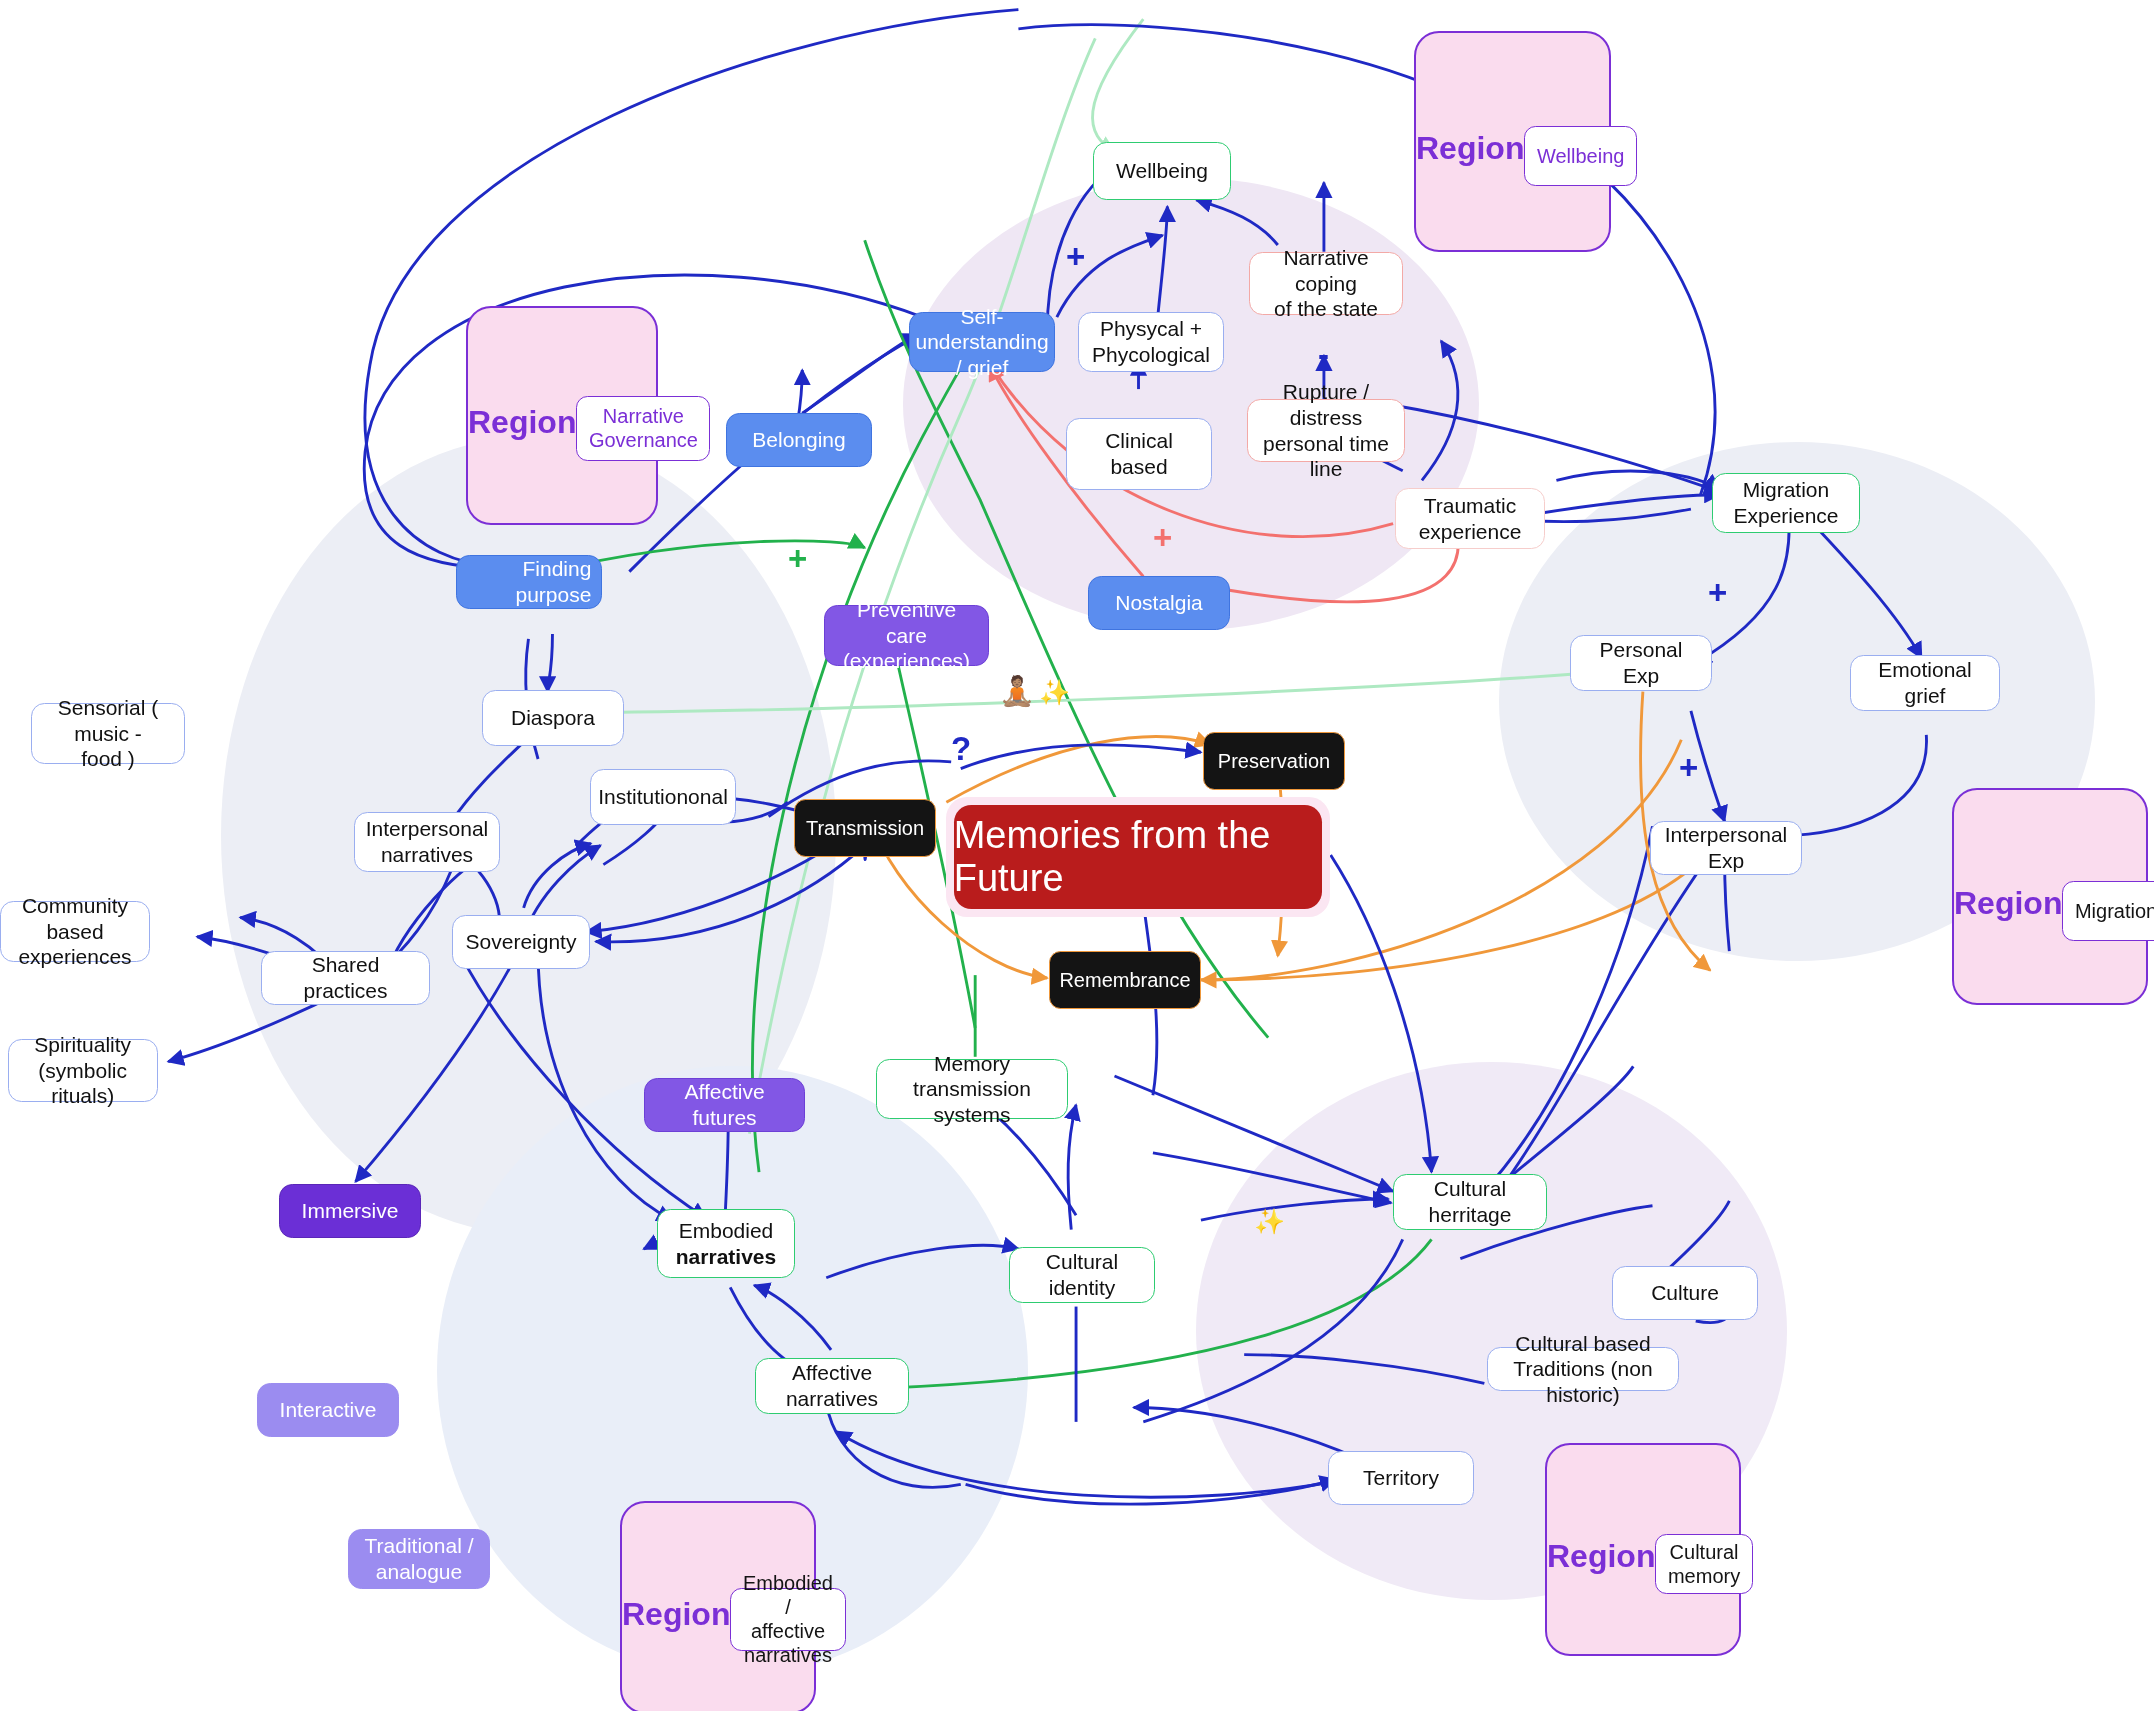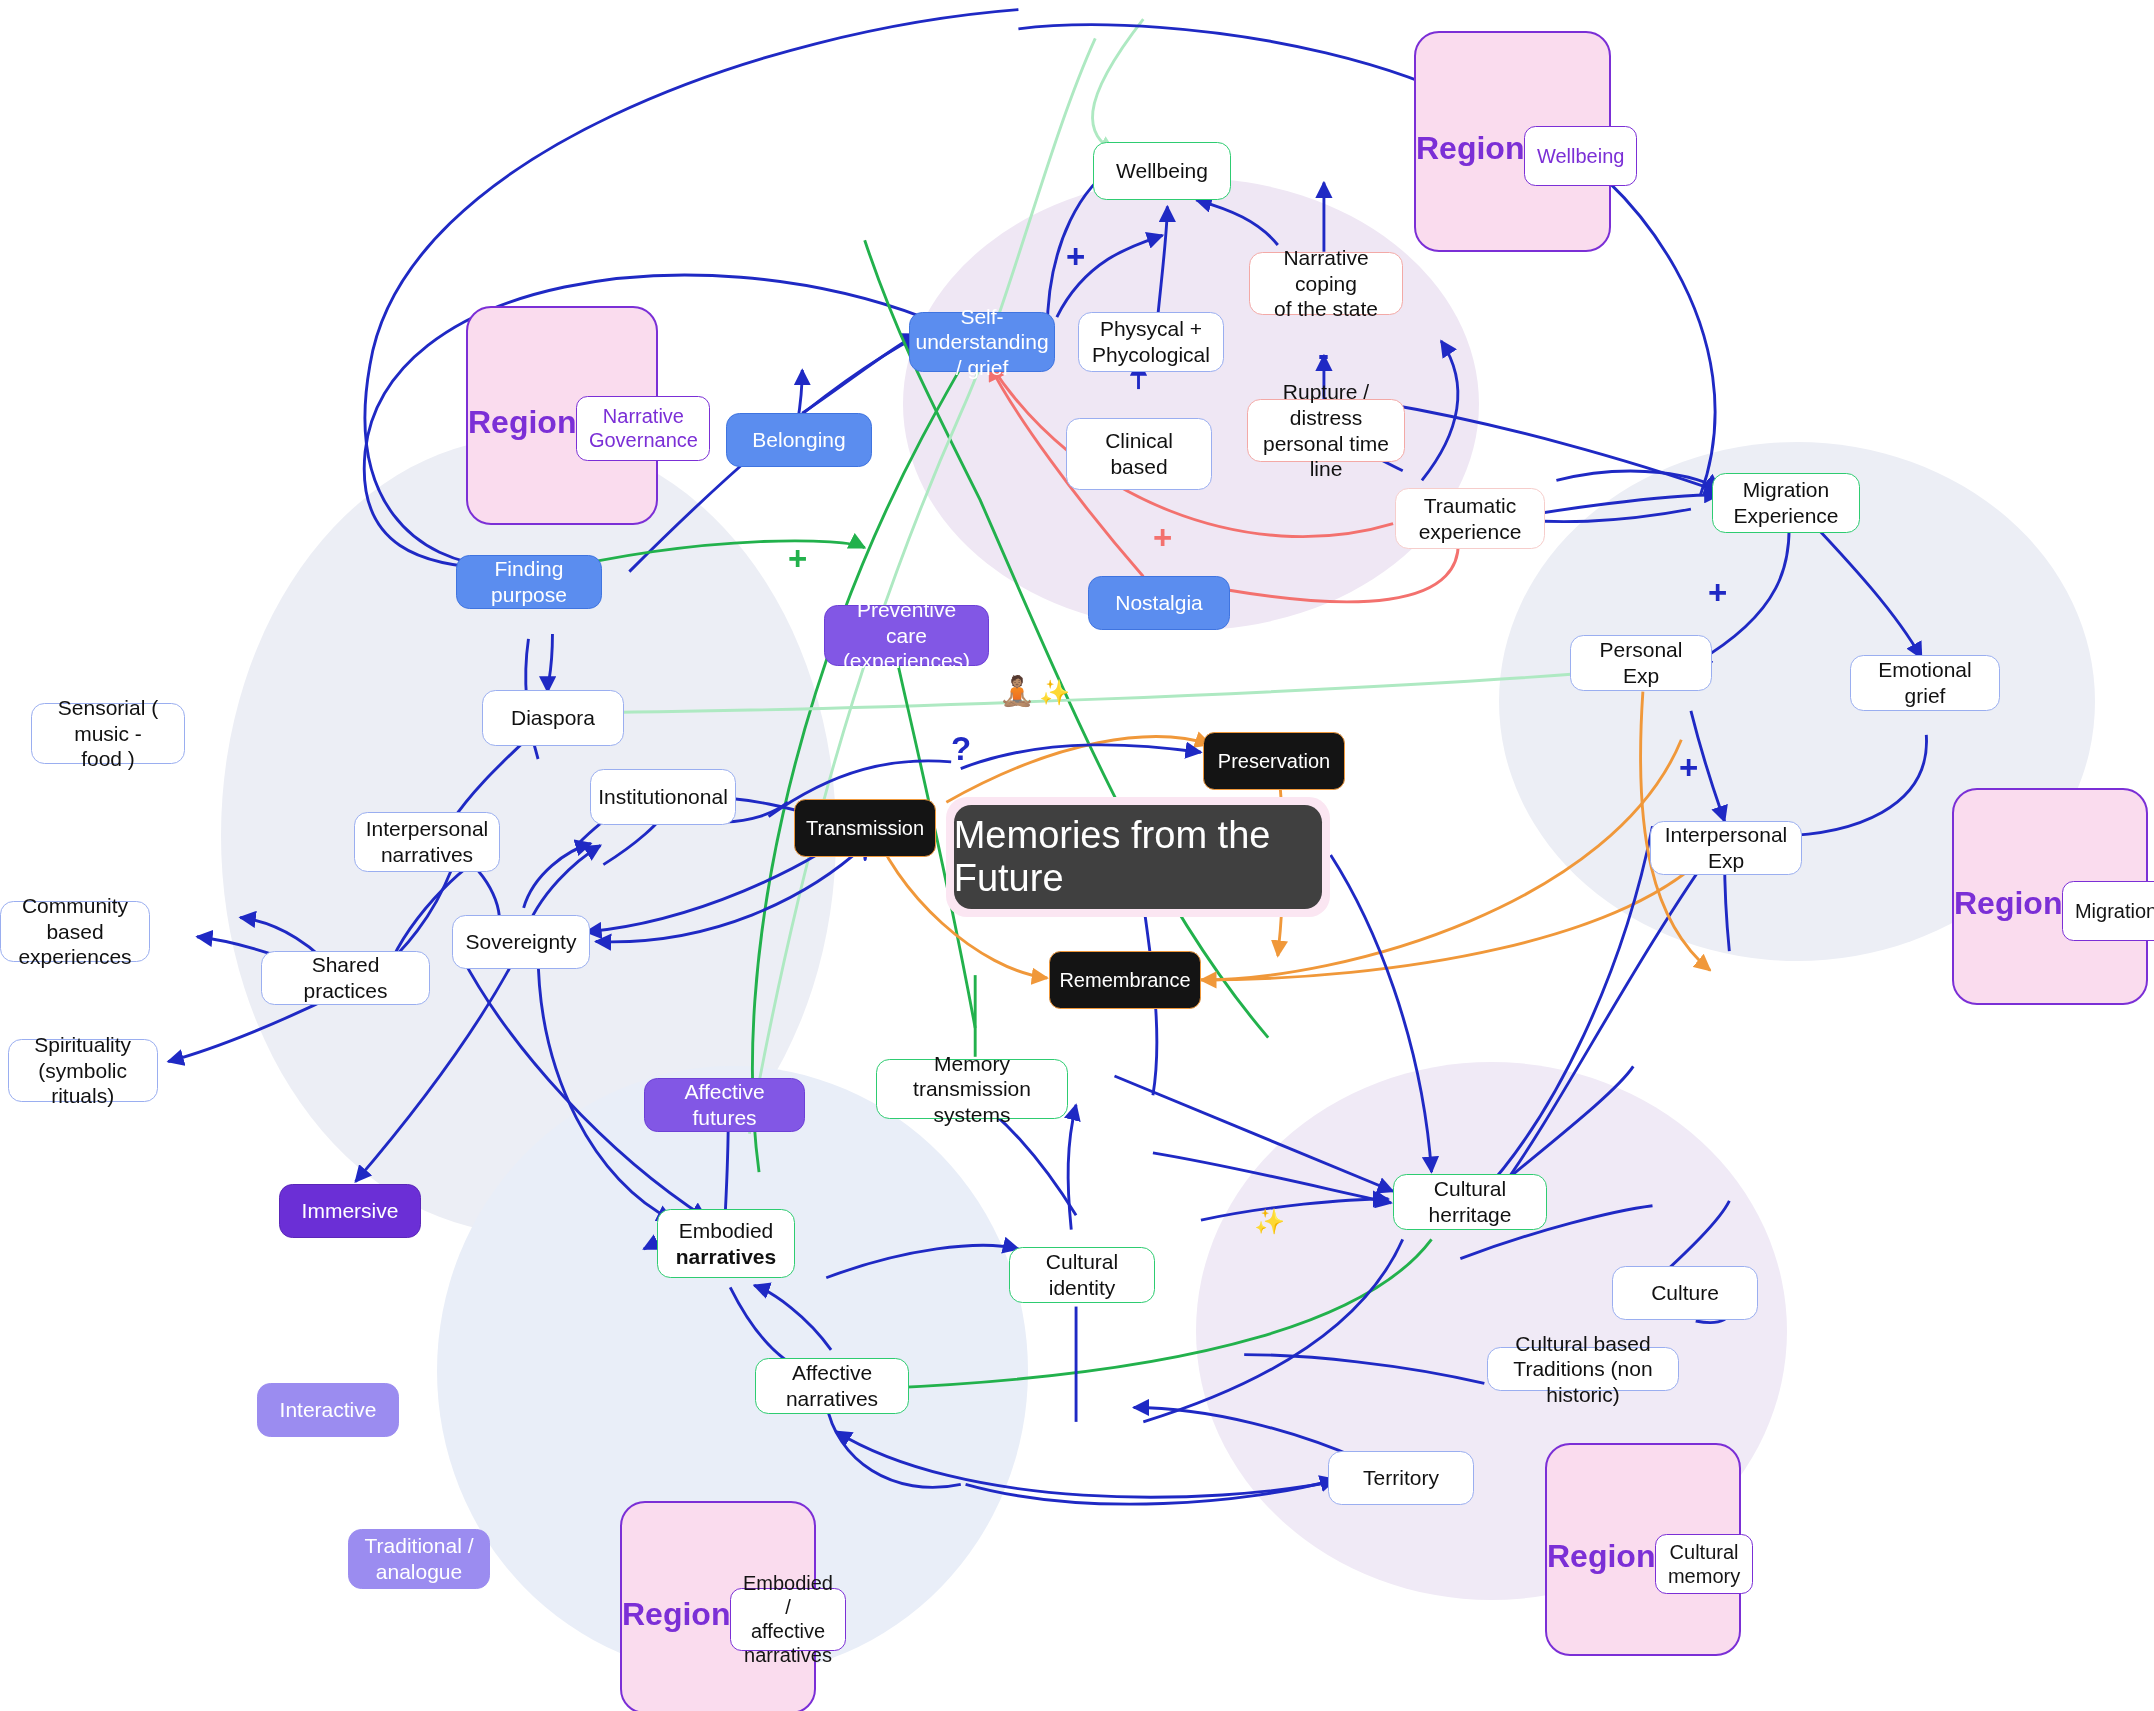--- a/index.html
+++ b/index.html
@@ -346,7 +346,7 @@
     <span>Belonging</span>
   </div>
 
-  <div class="node blue-fill" style="left:456px; top:555px; width:146px; height:54px;">
+  <div class="node blue-fill" style="left:456px; top:555px; width:146px; height:54px;text-align:right;">
     <span>Finding purpose</span>
   </div>
   <div class="node violet-fill" style="left:824px; top:605px; width:165px; height:61px;">

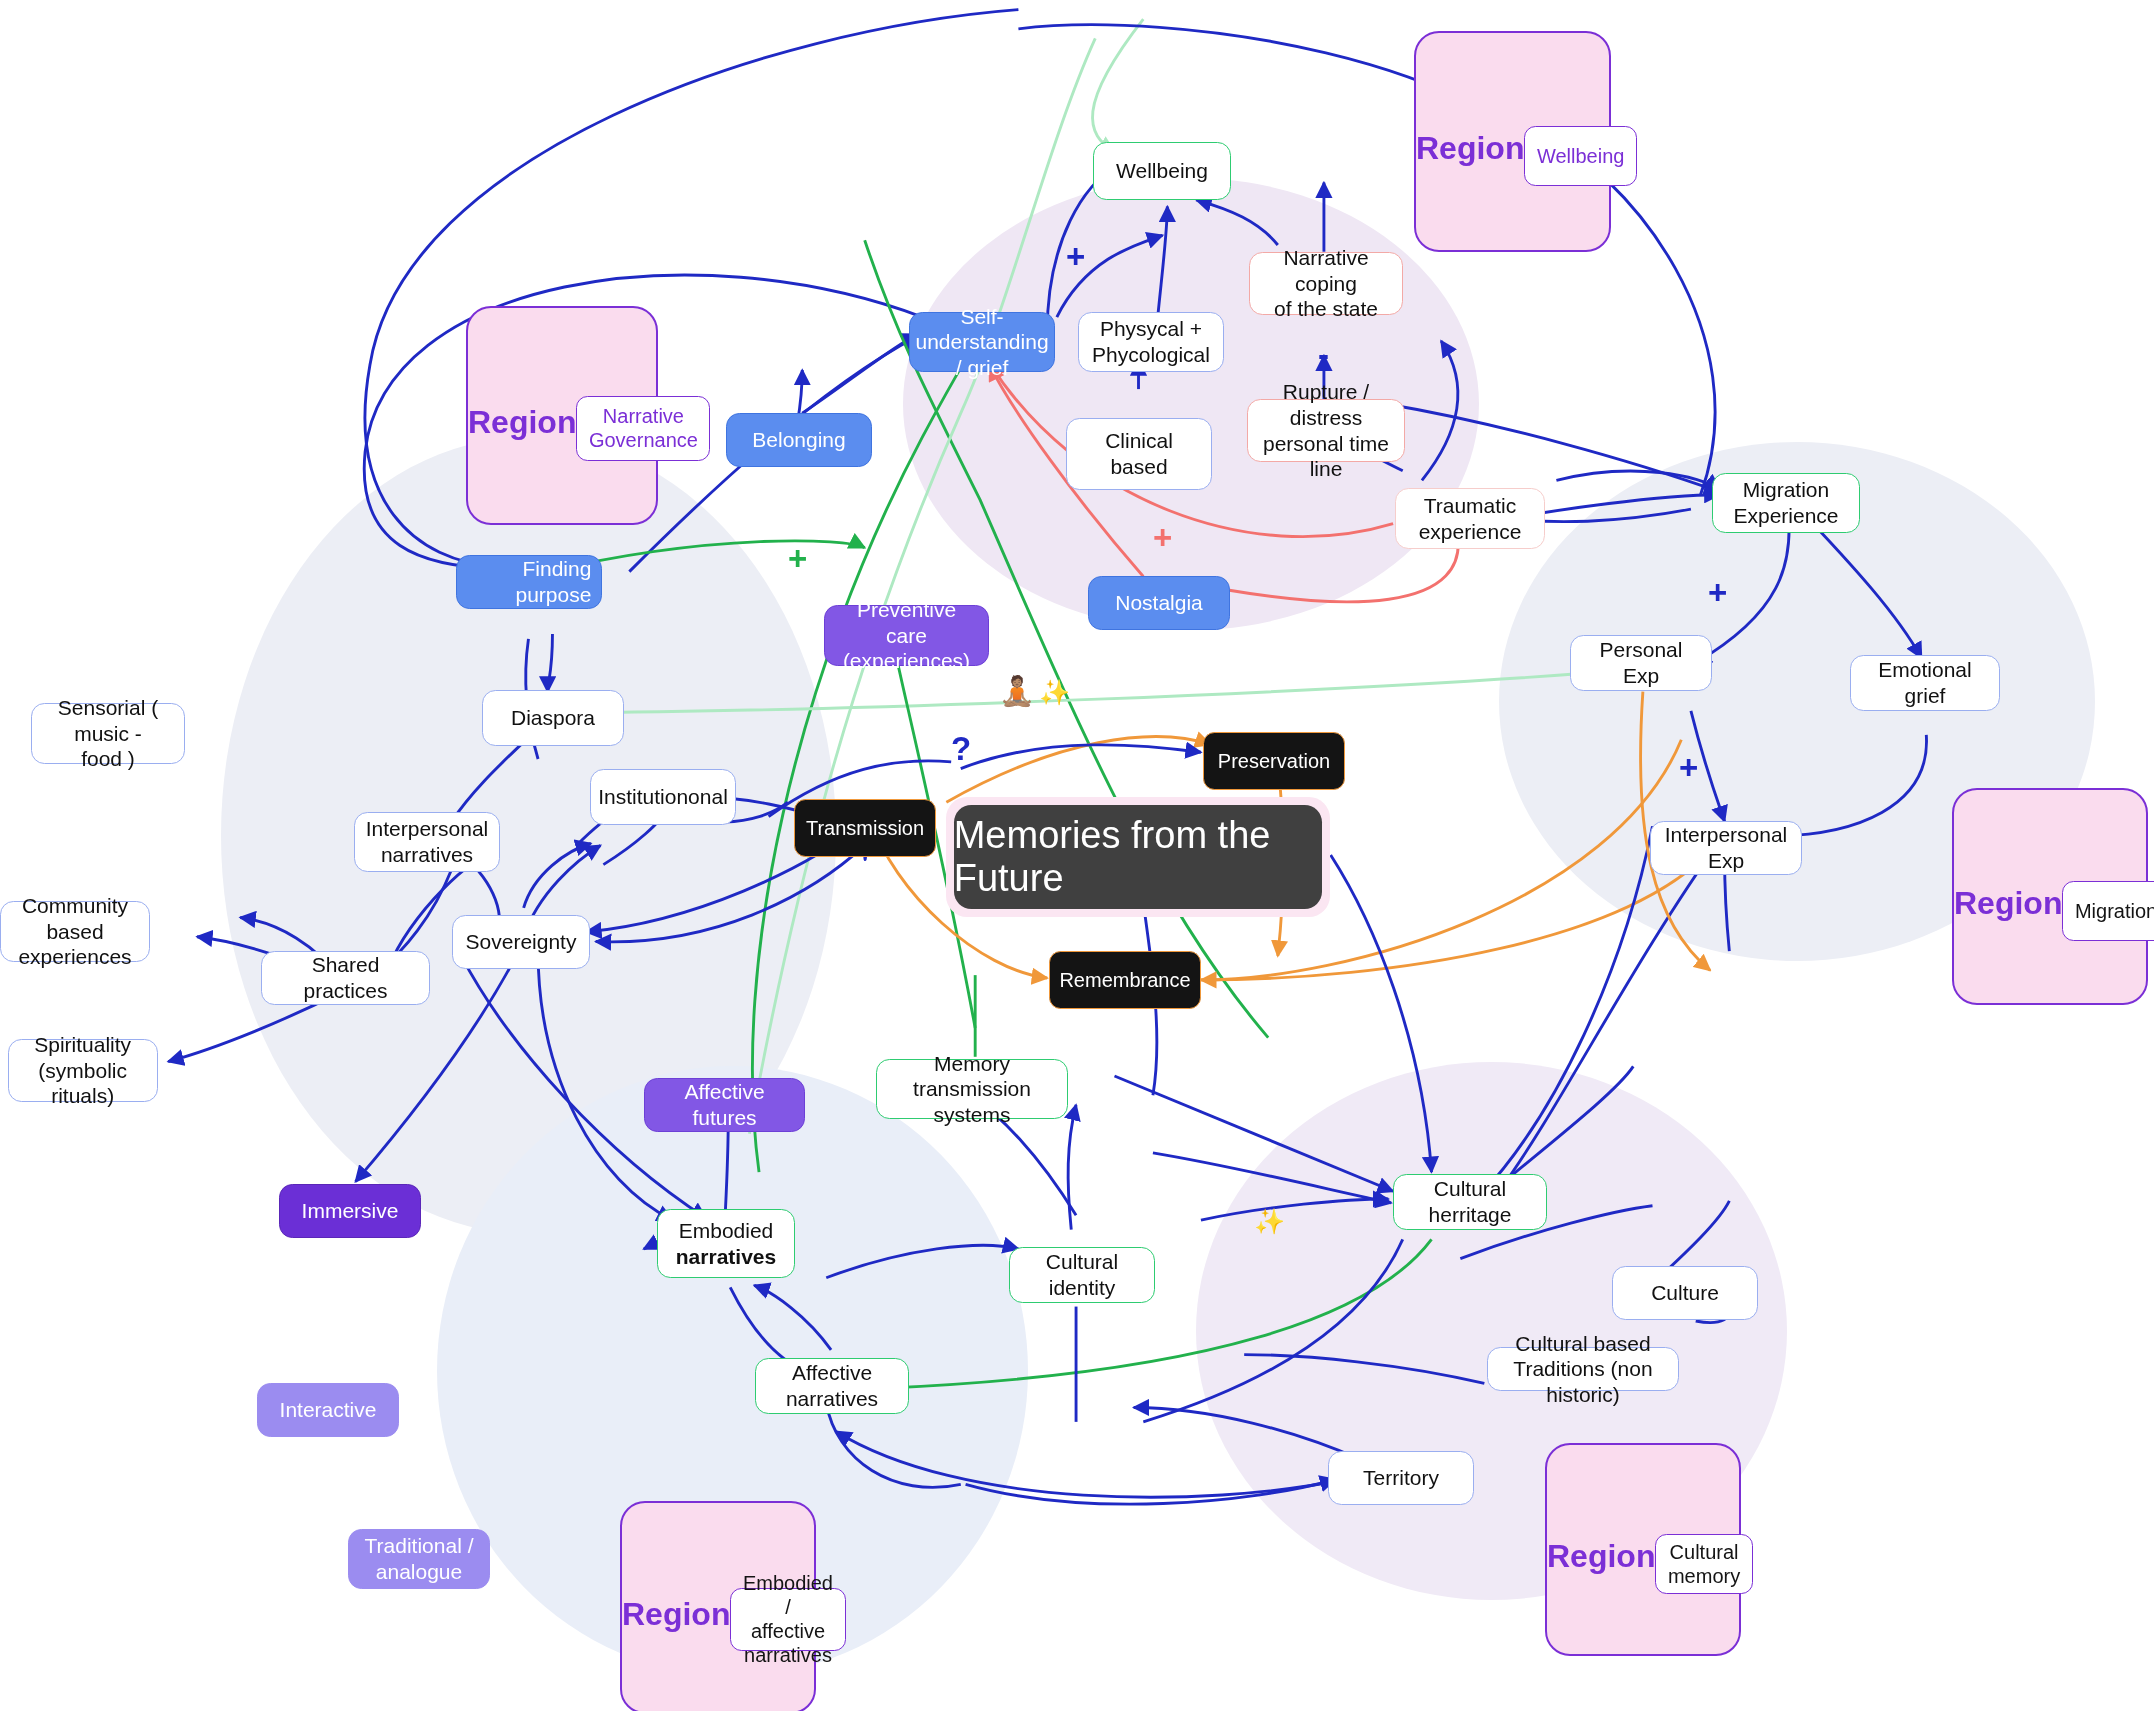--- a/index.html
+++ b/index.html
@@ -106,7 +106,7 @@
     height: 100%;
     box-sizing: border-box;
     border-radius: 17.3px;
-    background: #404040;
+    background: #b91c1c;
     color: #ffffff;
     display: flex;
     align-items: center;

